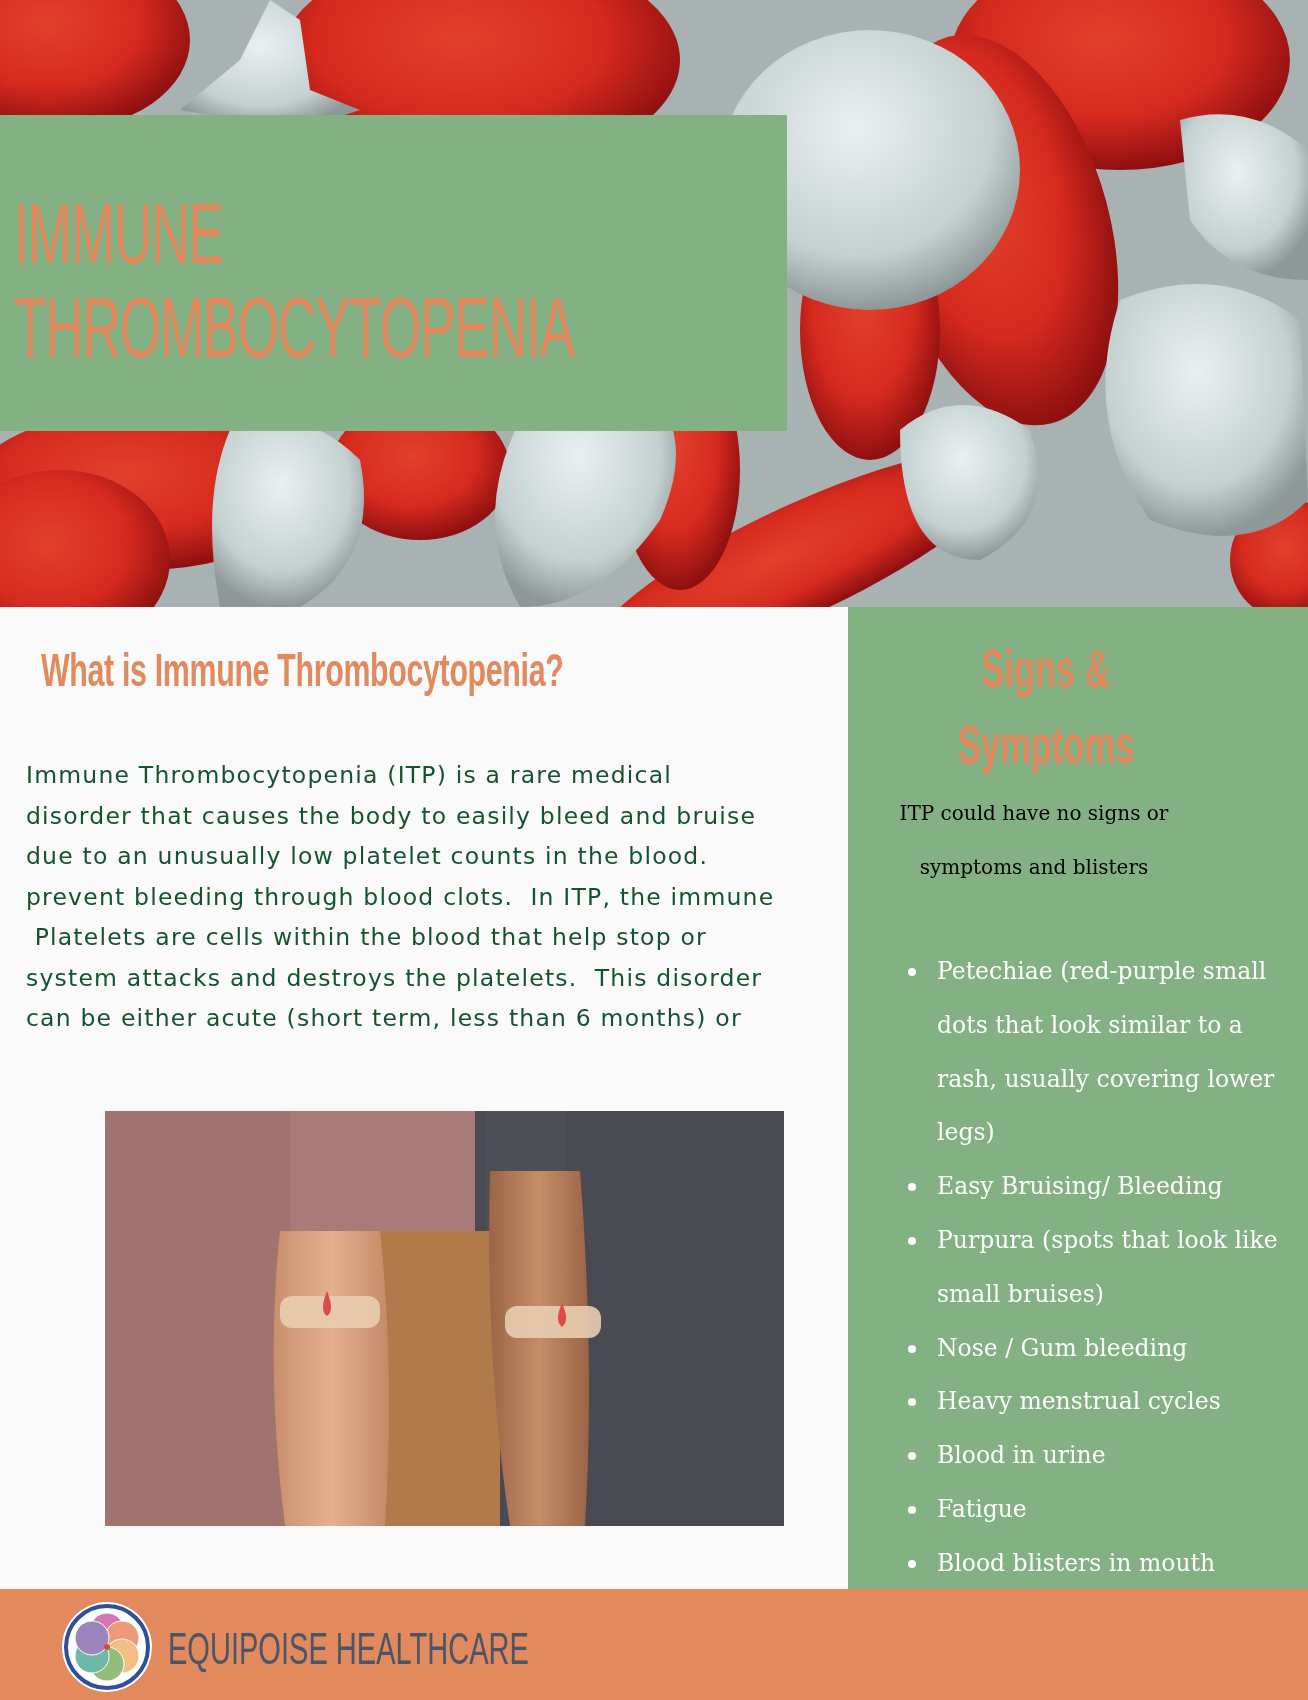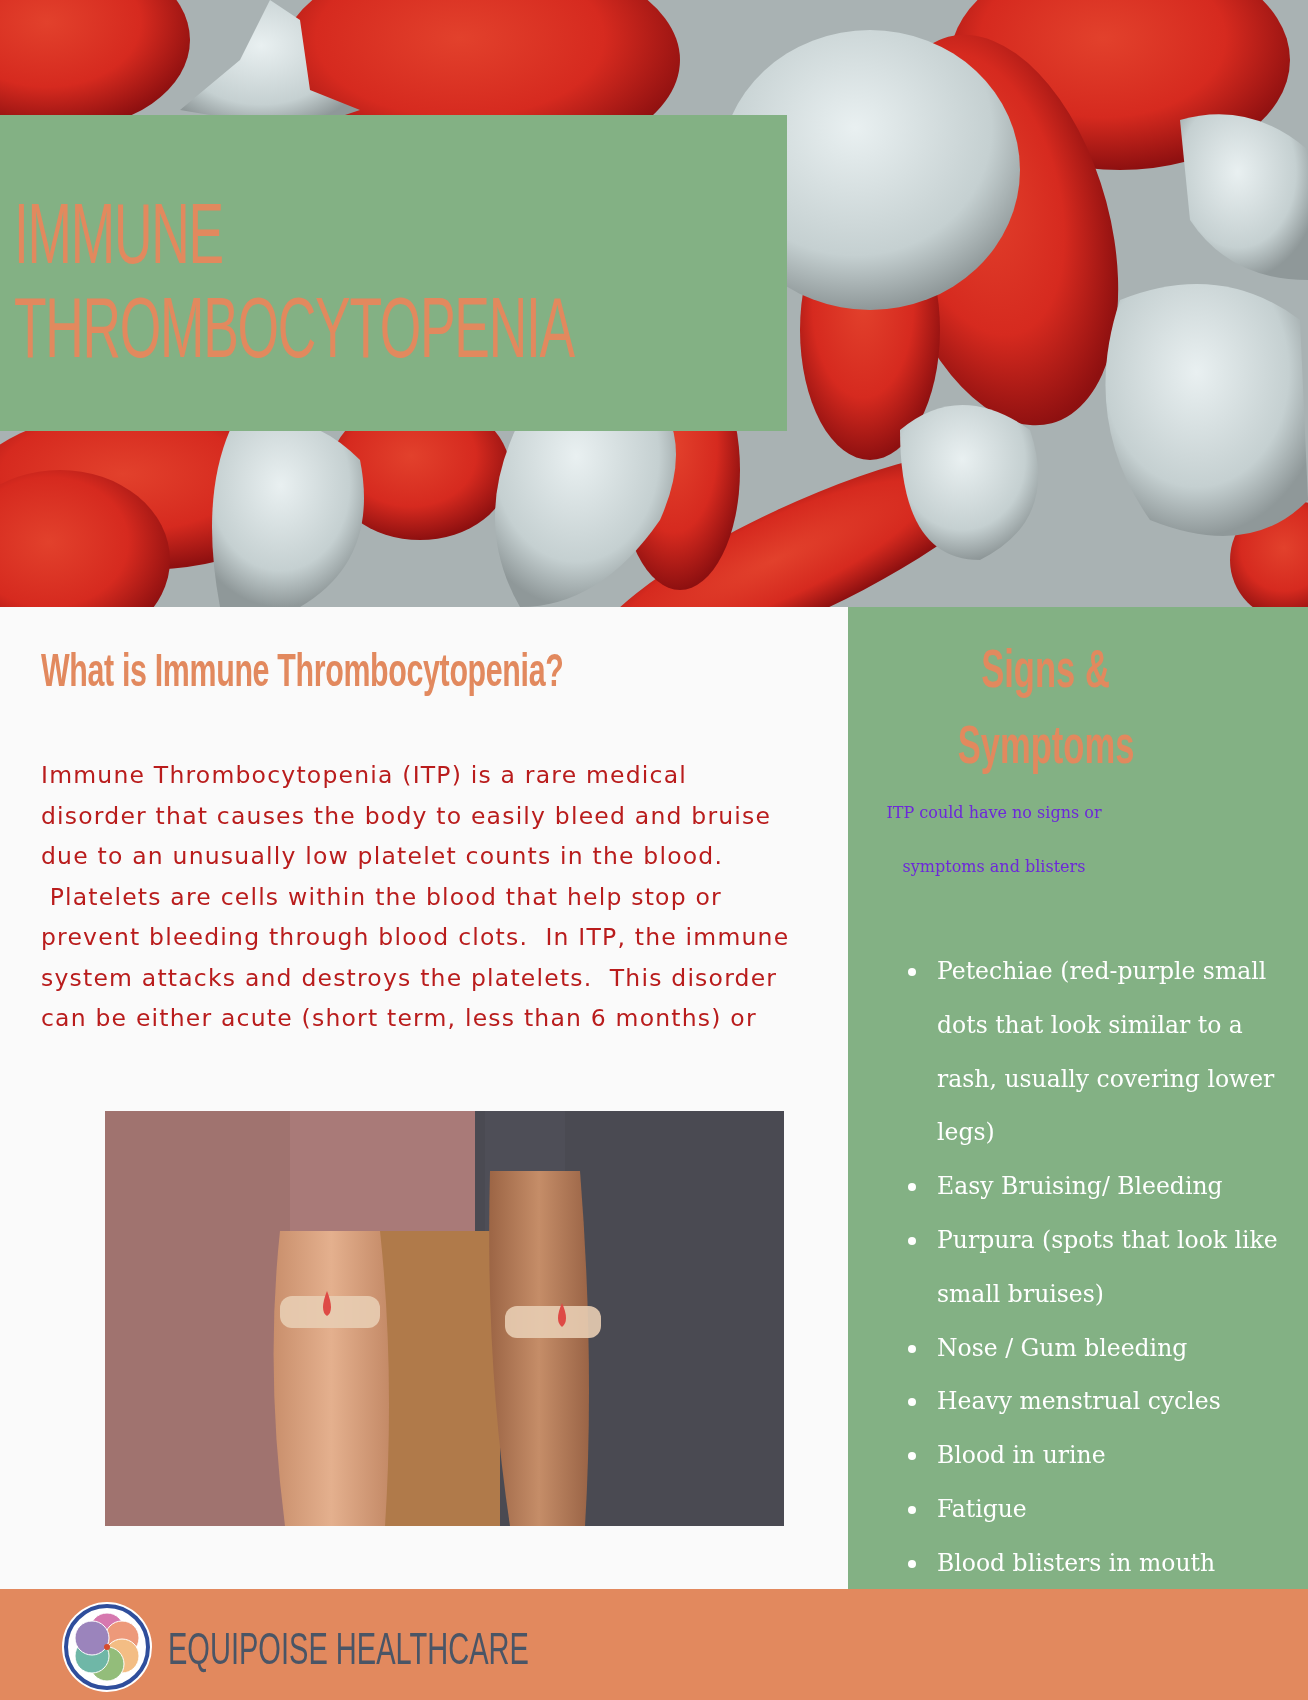--- a/index.html
+++ b/index.html
@@ -16,7 +16,7 @@
 
   .left-col { position: absolute; left: 0; top: 607px; width: 848px; height: 982px; background: #fafafa; }
   .what-heading { position: absolute; left: 41px; top: 643px; font-family: "Liberation Sans", sans-serif; font-size: 46px; color: #e2895e; white-space: nowrap; transform: scaleX(0.66); transform-origin: left top; letter-spacing: -0.5px; }
-  .body-text { position: absolute; left: 41px; top: 755px; width: 800px; font-family: "DejaVu Sans", sans-serif; font-size: 23.5px; line-height: 40.5px; color: #b91c1c; letter-spacing: 1.2px; }
+  .body-text { position: absolute; left: 26px; top: 755px; width: 800px; font-family: "DejaVu Sans", sans-serif; font-size: 23.5px; line-height: 40.5px; color: #14532d; letter-spacing: 1.2px; }
   .body-text span { display: block; white-space: pre; }
 
   .photo { position: absolute; left: 105px; top: 1111px; width: 679px; height: 415px; overflow: hidden; }

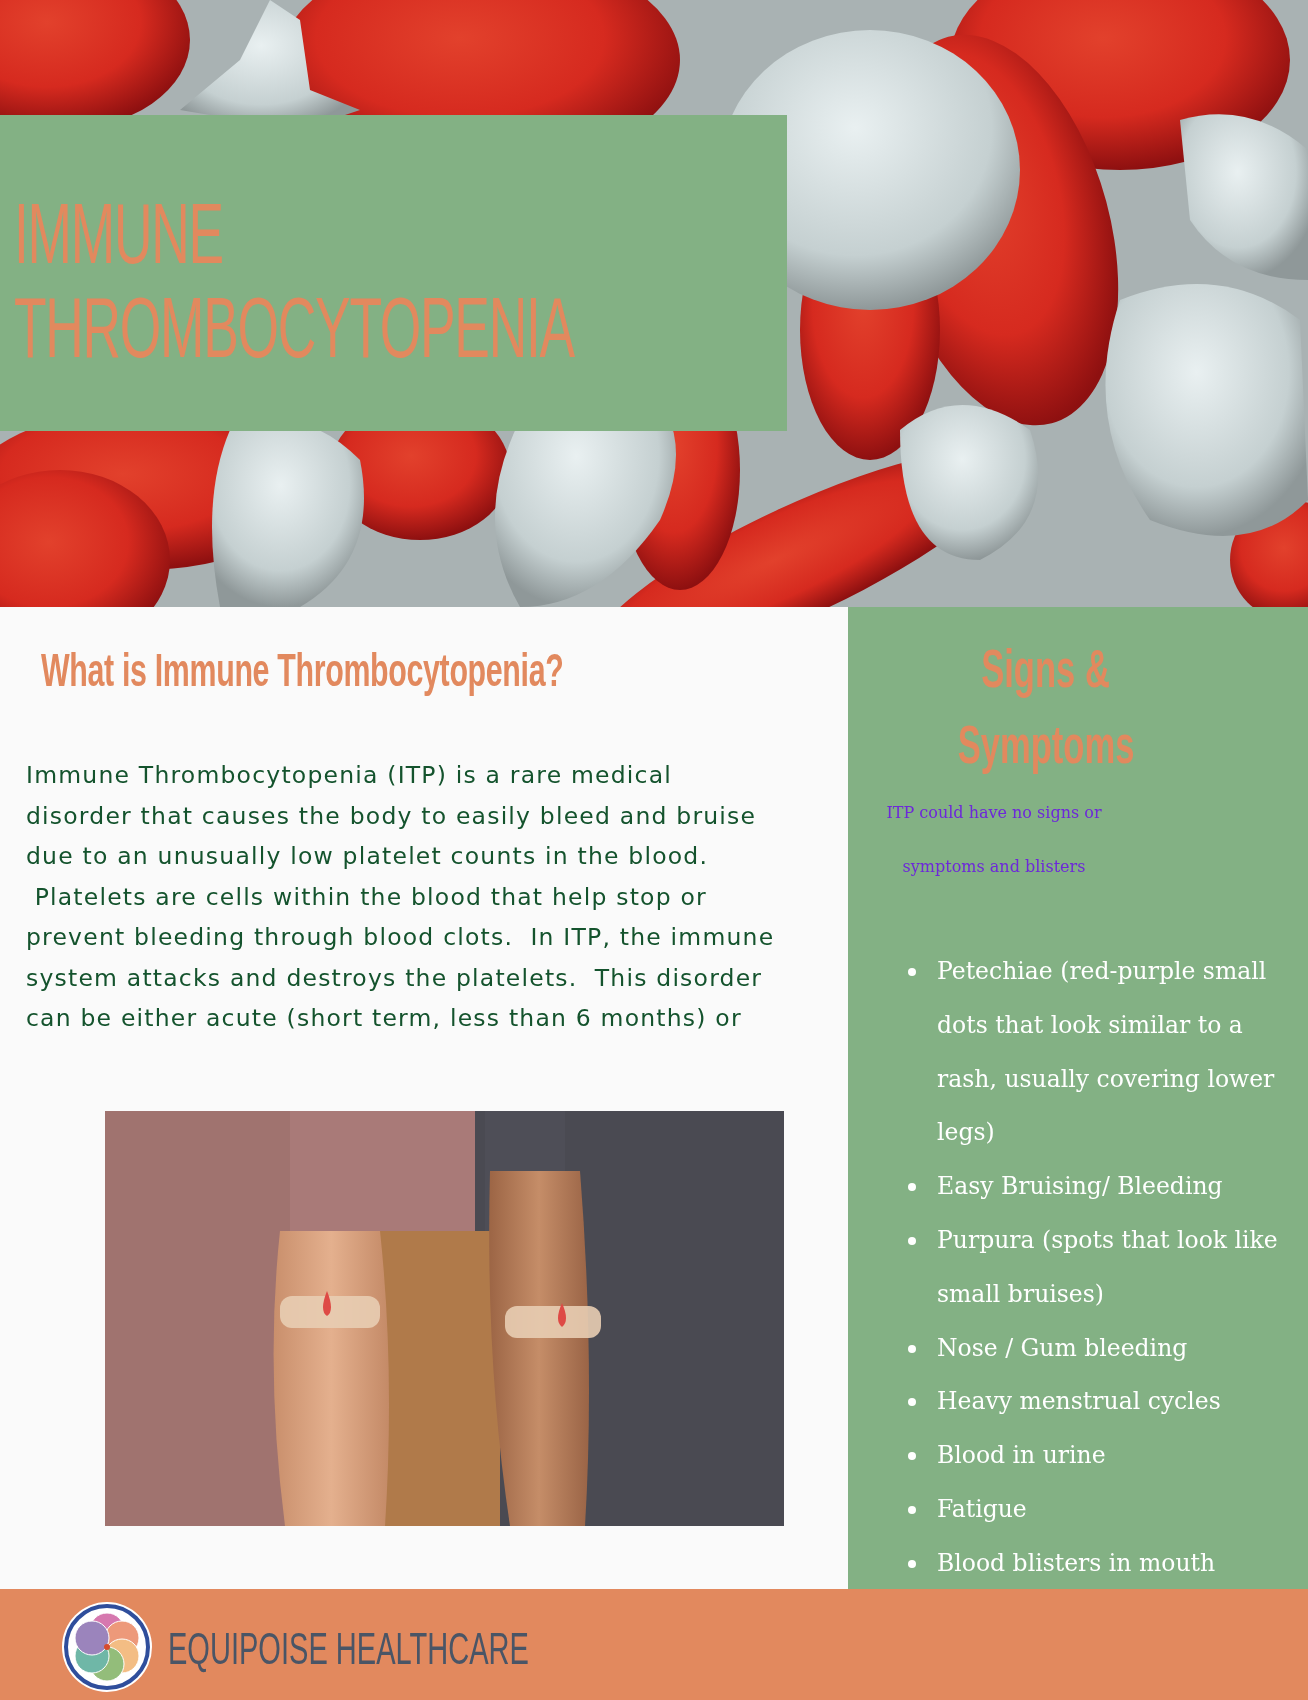--- a/index.html
+++ b/index.html
@@ -25,7 +25,7 @@
   .right-col { position: absolute; left: 848px; top: 607px; width: 460px; height: 982px; background: #83b184; }
   .signs-title { position: absolute; left: 848px; top: 630px; width: 396px; text-align: center; font-family: "Liberation Sans", sans-serif; font-size: 54px; line-height: 76px; color: #e2895e; }
   .signs-title span { display: inline-block; transform: scaleX(0.64); }
-  .signs-intro { position: absolute; left: 796px; top: 786px; width: 396px; text-align: center; font-family: "DejaVu Serif", serif; font-size: 16px; line-height: 54px; color: #6d28d9; }
+  .signs-intro { position: absolute; left: 836px; top: 786px; width: 396px; text-align: center; font-family: "DejaVu Serif", serif; font-size: 20px; line-height: 54px; color: #000000; }
   .signs-intro span { display: block; white-space: nowrap; }
   .symptoms { position: absolute; left: 904px; top: 945px; width: 404px; list-style: none; font-family: "DejaVu Serif", serif; font-size: 23.5px; line-height: 53.8px; color: #ffffff; }
   .symptoms li { position: relative; padding-left: 33px; }

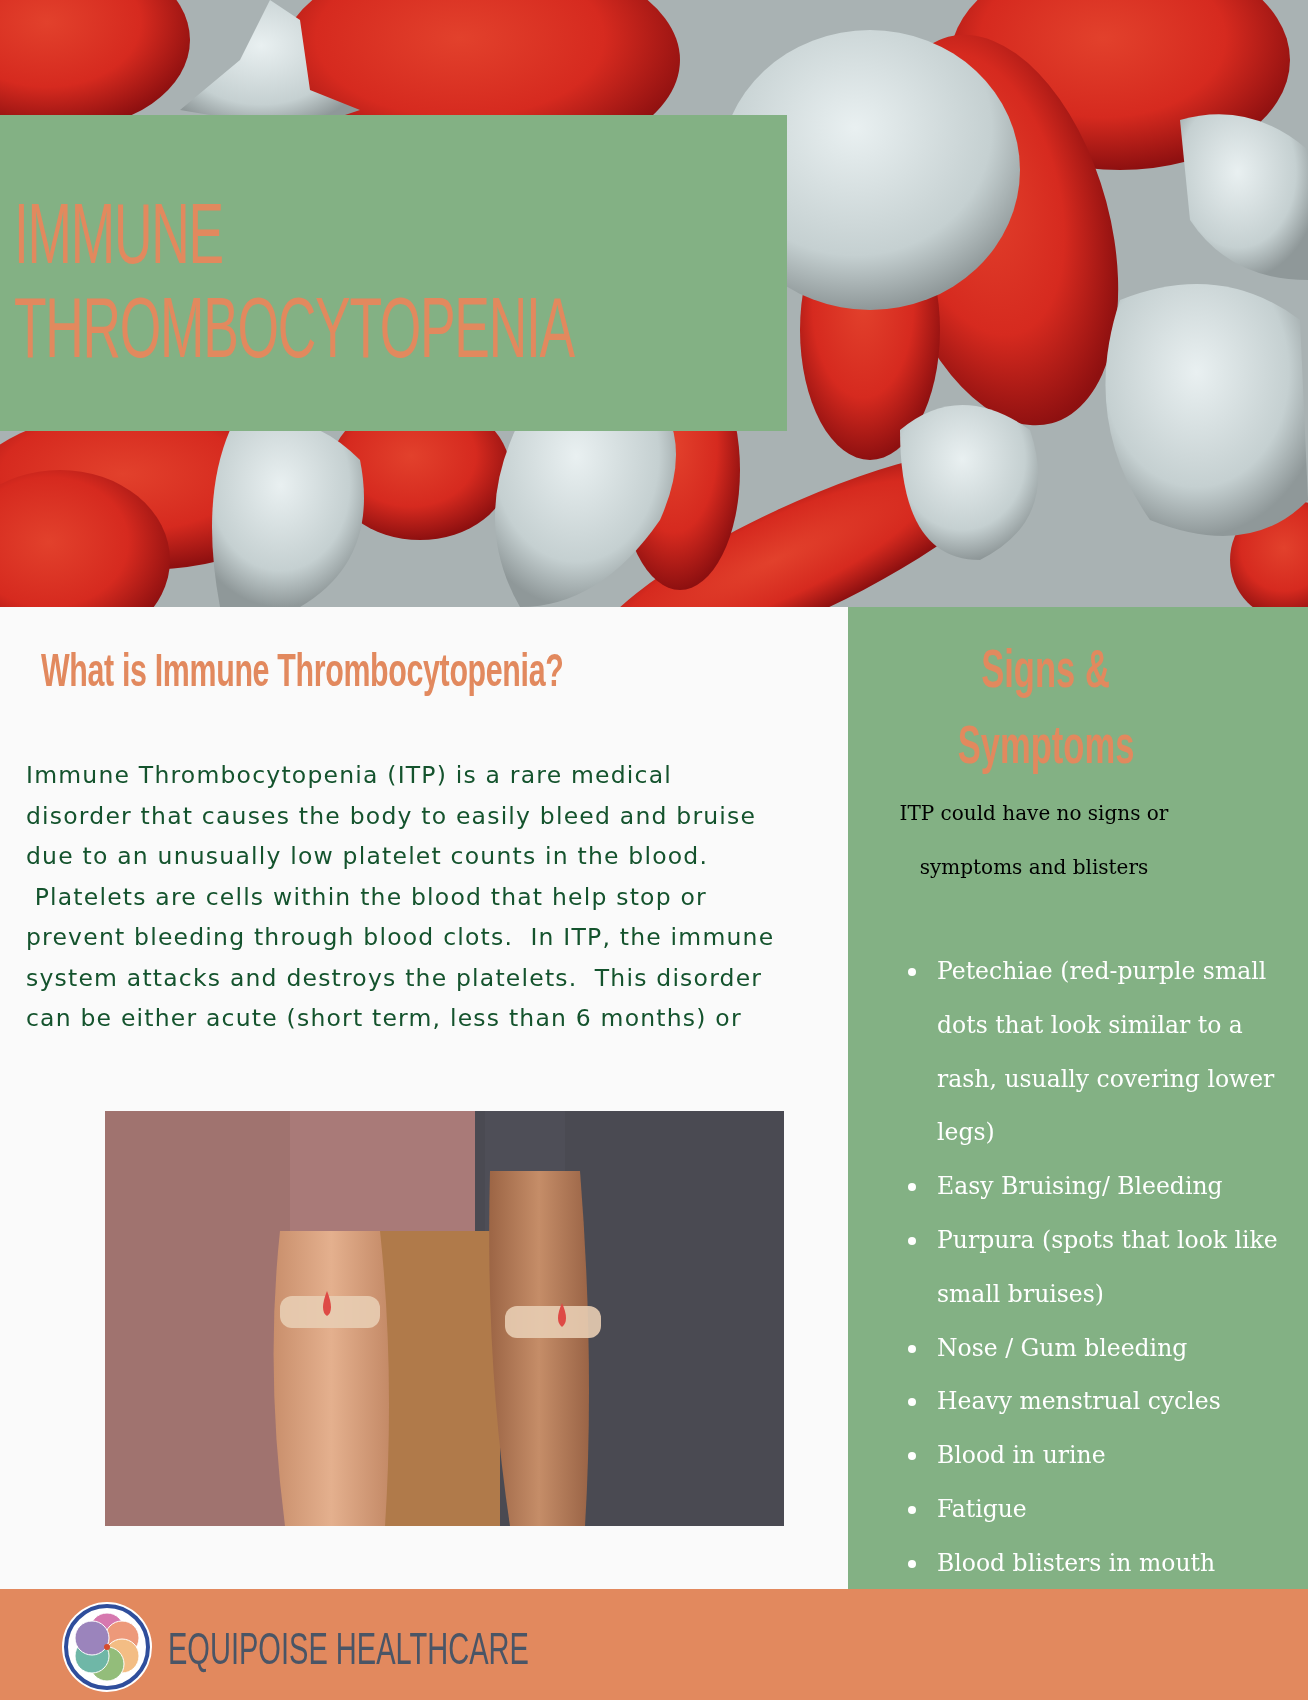--- a/index.html
+++ b/index.html
@@ -87,8 +87,8 @@
   <span>Immune Thrombocytopenia (ITP) is a rare medical</span>
   <span>disorder that causes the body to easily bleed and bruise</span>
   <span>due to an unusually low platelet counts in the blood.</span>
+  <span>prevent bleeding through blood clots.  In ITP, the immune</span>
   <span> Platelets are cells within the blood that help stop or</span>
-  <span>prevent bleeding through blood clots.  In ITP, the immune</span>
   <span>system attacks and destroys the platelets.  This disorder</span>
   <span>can be either acute (short term, less than 6 months) or</span>
 </div>

